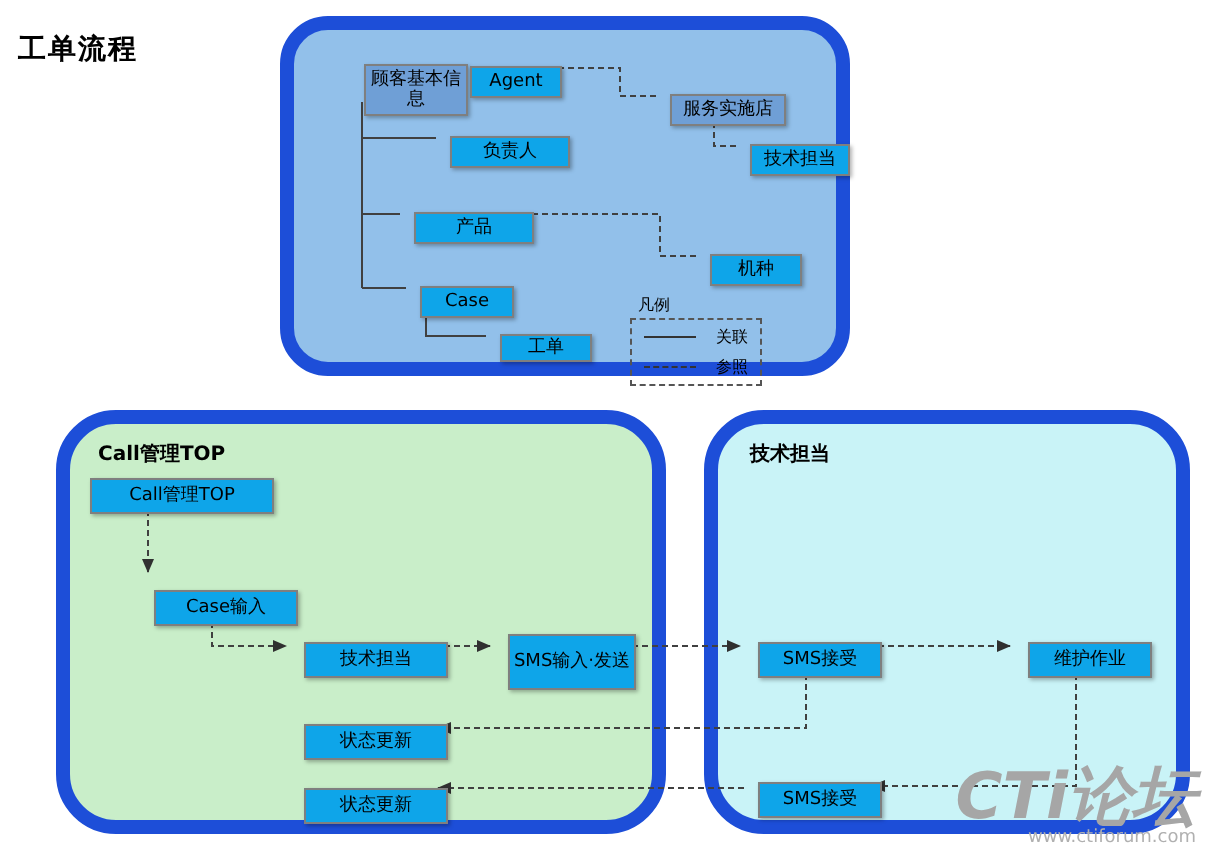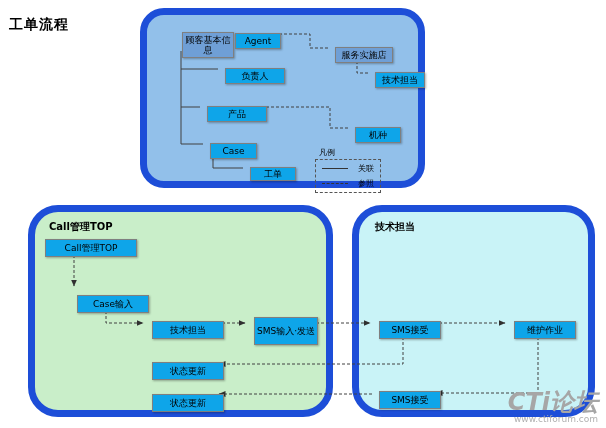--- a/index.html
+++ b/index.html
@@ -26,7 +26,7 @@
   .lline{width:26px;height:0;border-top:1px solid #333;}
   .lline.dashed{border-top-style:dashed;}
   .watermark{position:absolute;right:8px;bottom:4px;text-align:right;z-index:3;}
-  .wm-logo{font-size:24px;font-weight:bold;font-style:italic;color:#a6a6a6;line-height:1;}
+  .wm-logo{font-size:32px;font-weight:bold;font-style:italic;color:#a6a6a6;line-height:1;}
   .wm-url{font-size:9px;color:#b0b0b0;}
 </style>
 </head>

